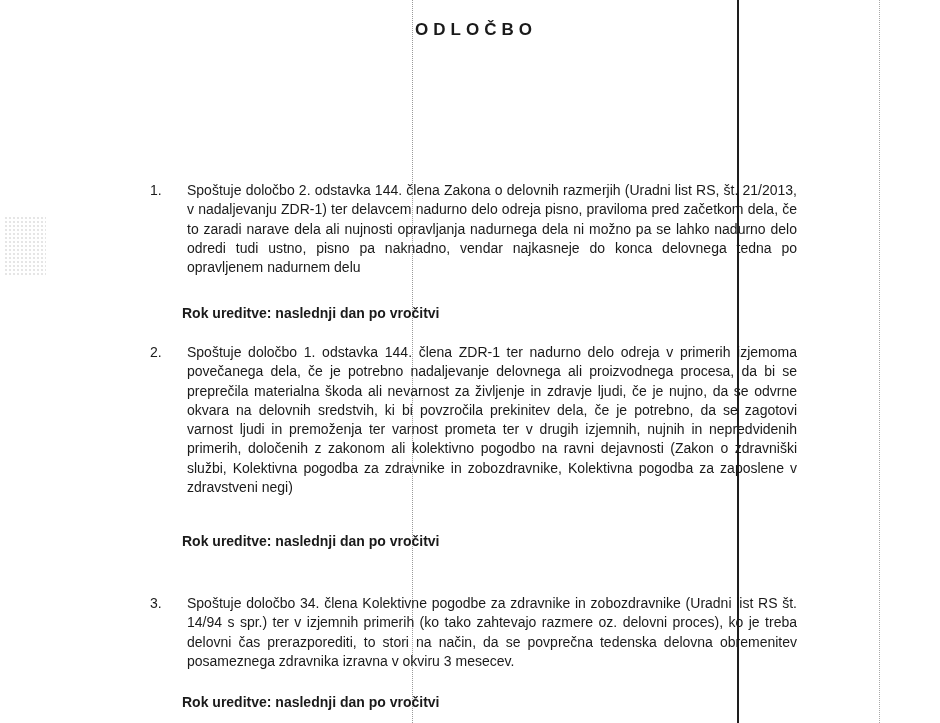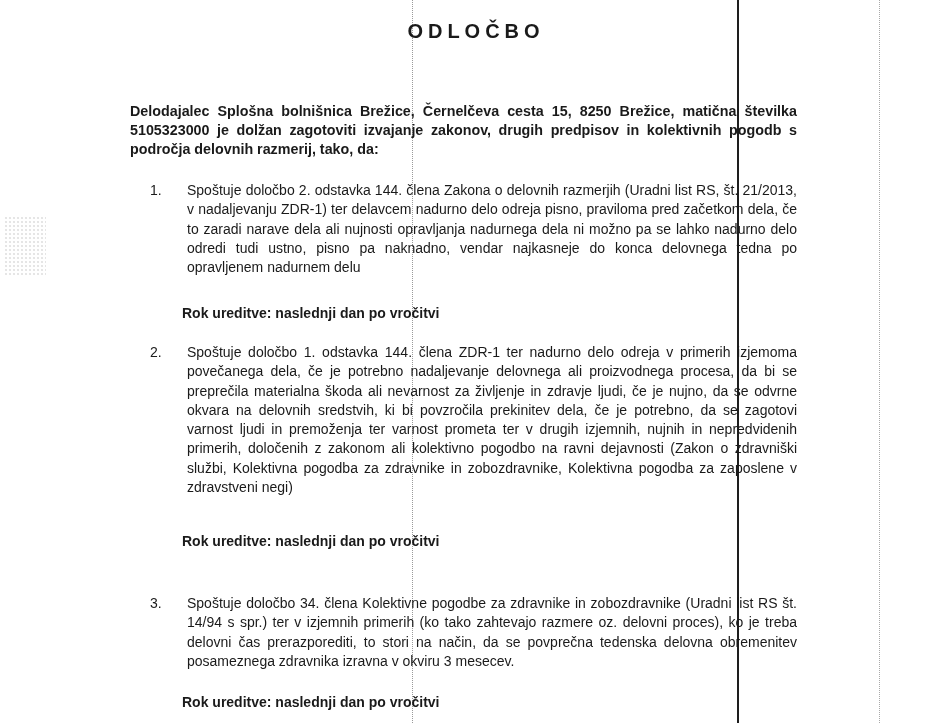--- a/index.html
+++ b/index.html
@@ -24,7 +24,7 @@
   .title {
     position: absolute; top: 20px; left: 0; width: 940px; text-align: center;
     padding-left: 0;
-    font-weight: bold; font-size: 20px; letter-spacing: 5px;
+    font-weight: bold; font-size: 17px; letter-spacing: 5px;
   }
   .title span { position: relative; left: 6px; }
   .intro {

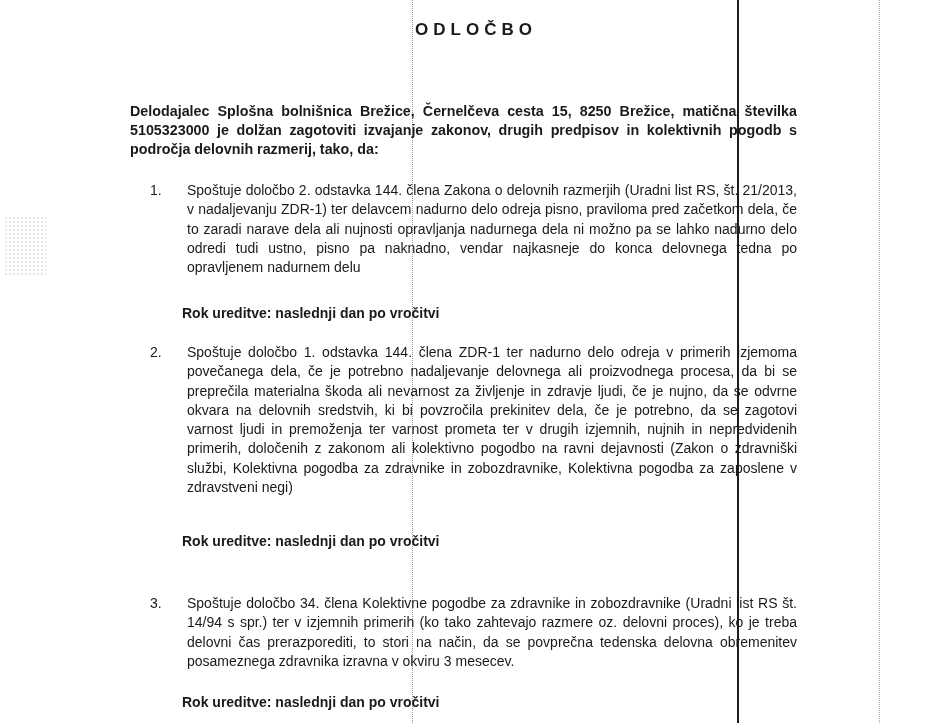--- a/index.html
+++ b/index.html
@@ -54,7 +54,6 @@
 
   <div class="title"><span>ODLOČBO</span></div>
 
-  <div class="intro">Delodajalec Splošna bolnišnica Brežice, Černelčeva cesta 15, 8250 Brežice, matična številka 5105323000 je dolžan zagotoviti izvajanje zakonov, drugih predpisov in kolektivnih pogodb s področja delovnih razmerij, tako, da:</div>
 
   <div class="item" style="top:181px;">
     <span class="num">1.</span>

